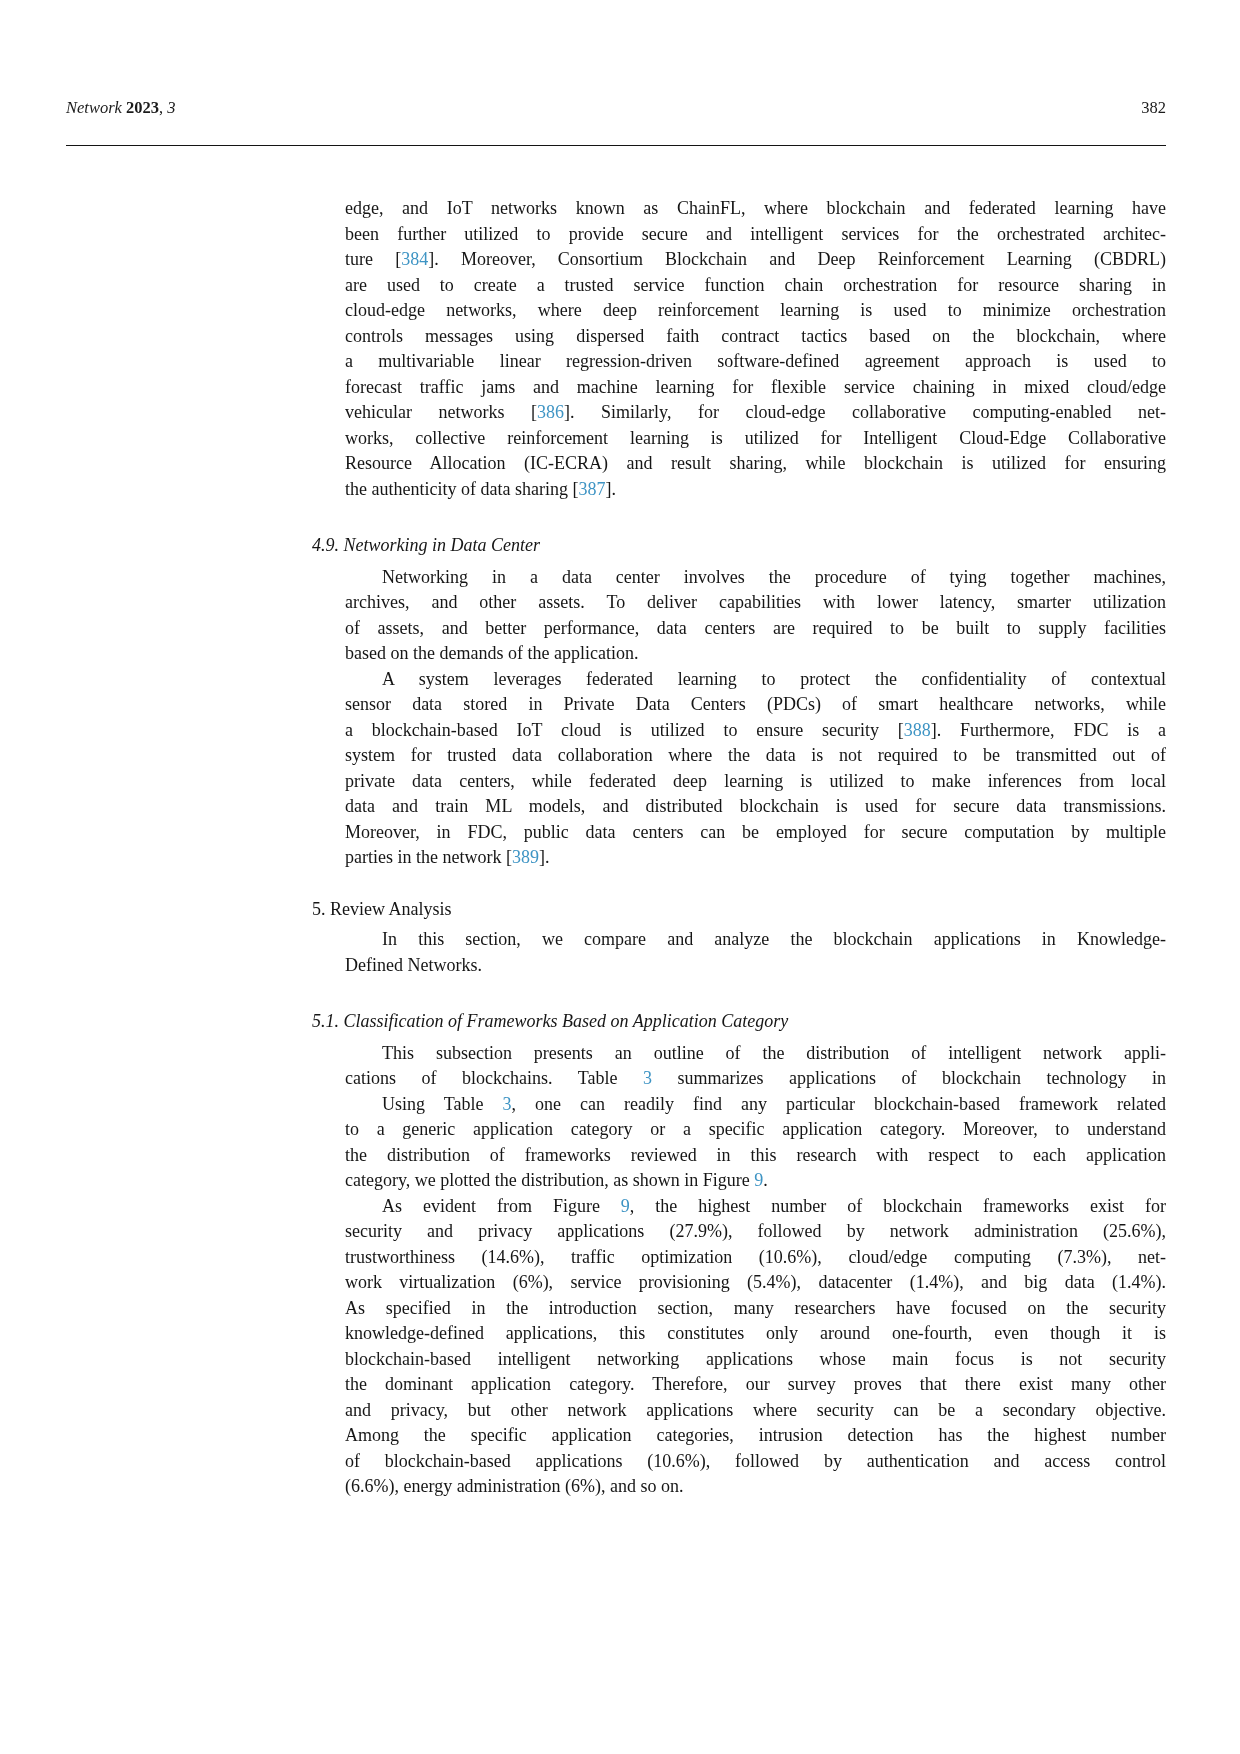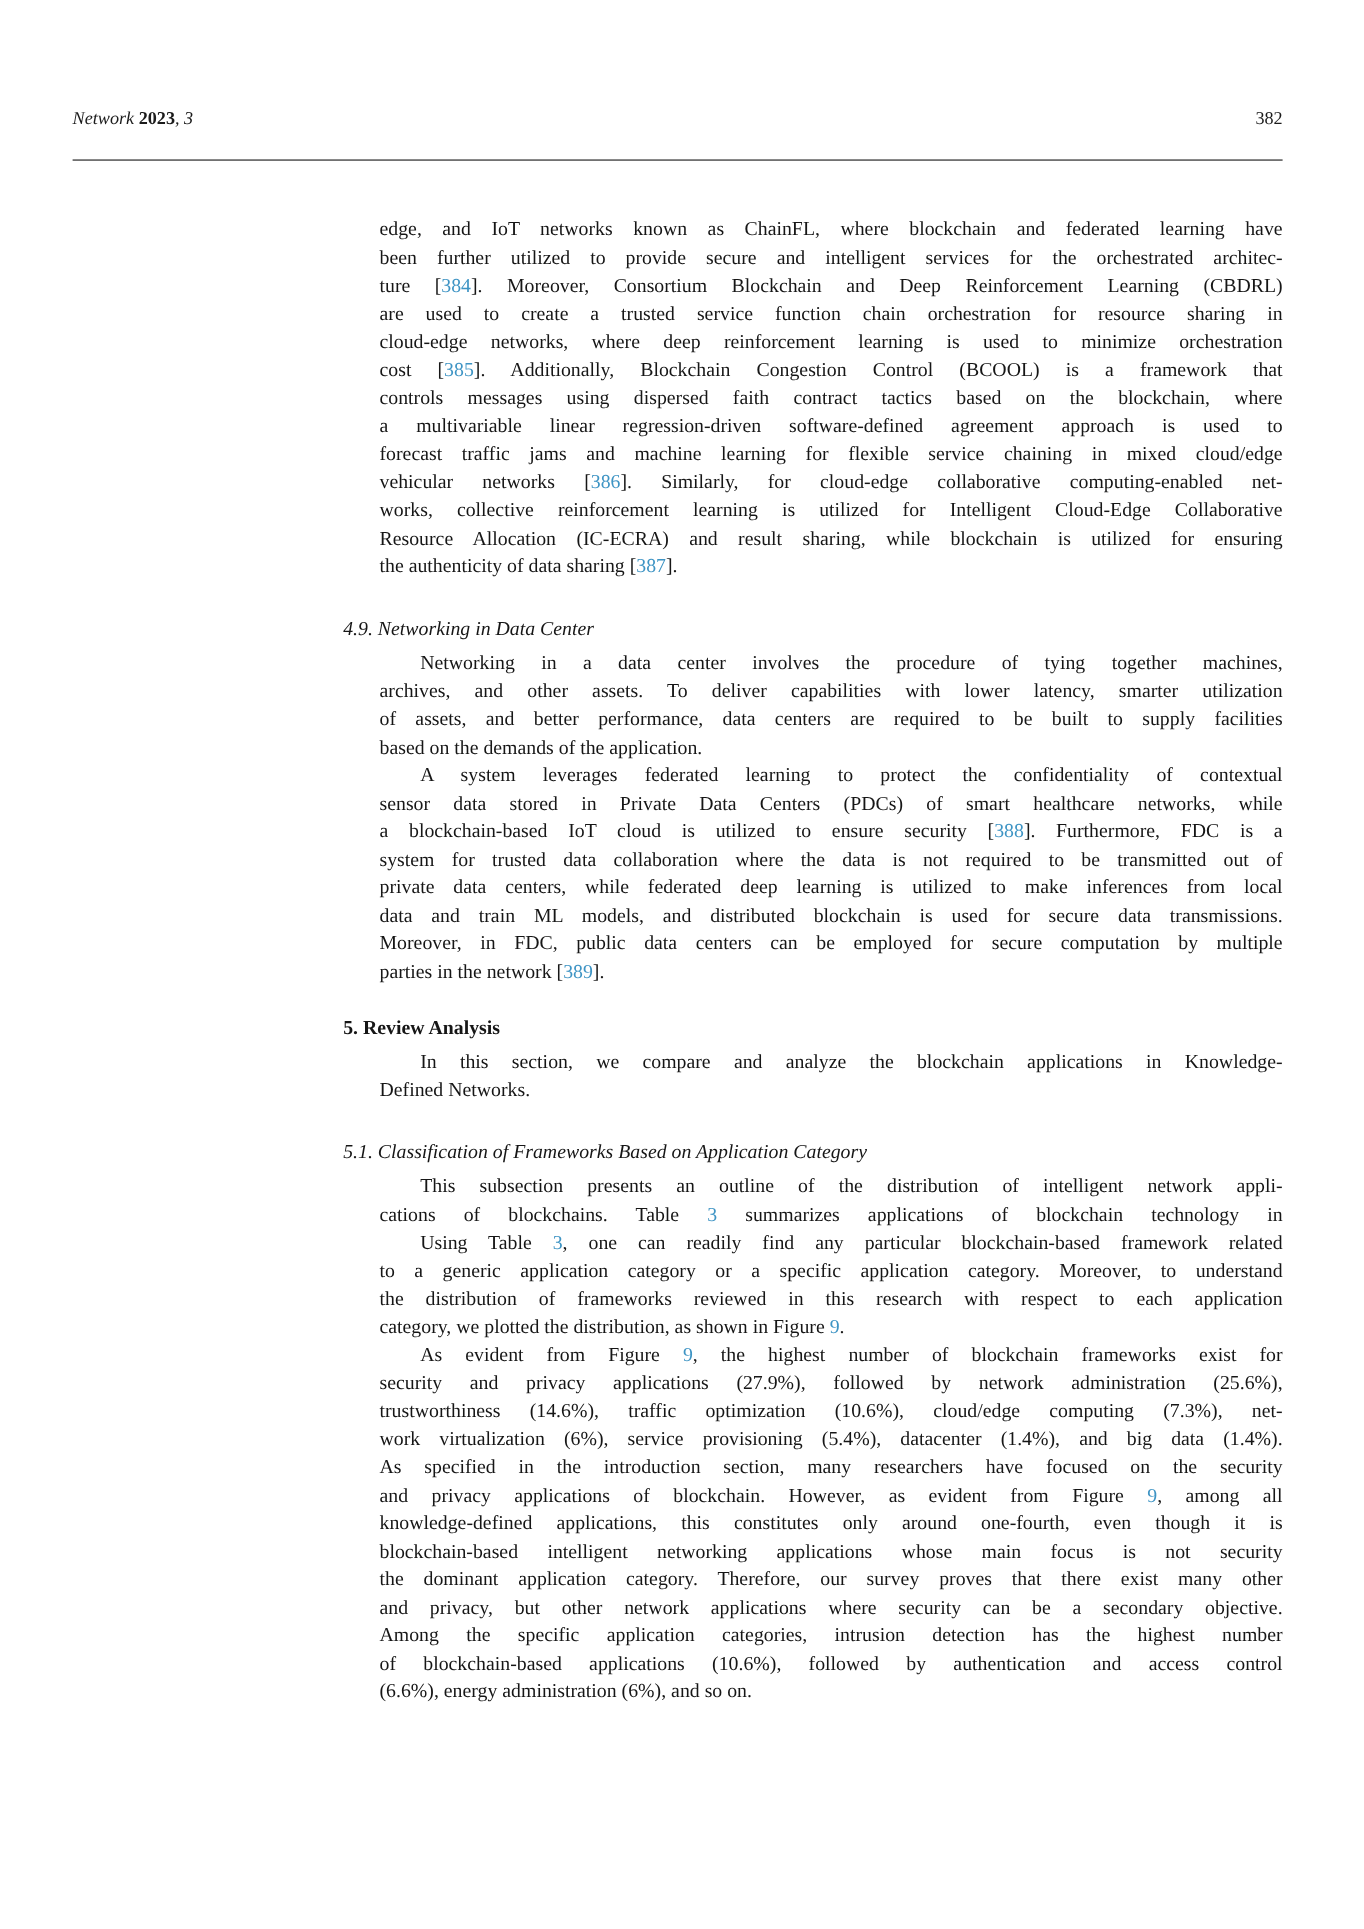--- a/index.html
+++ b/index.html
@@ -65,7 +65,6 @@
         <div class="line">ture [<span class="ref">384</span>]. Moreover, Consortium Blockchain and Deep Reinforcement Learning (CBDRL)</div>
         <div class="line">are used to create a trusted service function chain orchestration for resource sharing in</div>
         <div class="line">cloud-edge networks, where deep reinforcement learning is used to minimize orchestration</div>
-        <div class="line">cost [<span class="ref">385</span>]. Additionally, Blockchain Congestion Control (BCOOL) is a framework that</div>
         <div class="line">controls messages using dispersed faith contract tactics based on the blockchain, where</div>
         <div class="line">a multivariable linear regression-driven software-defined agreement approach is used to</div>
         <div class="line">forecast traffic jams and machine learning for flexible service chaining in mixed cloud/edge</div>

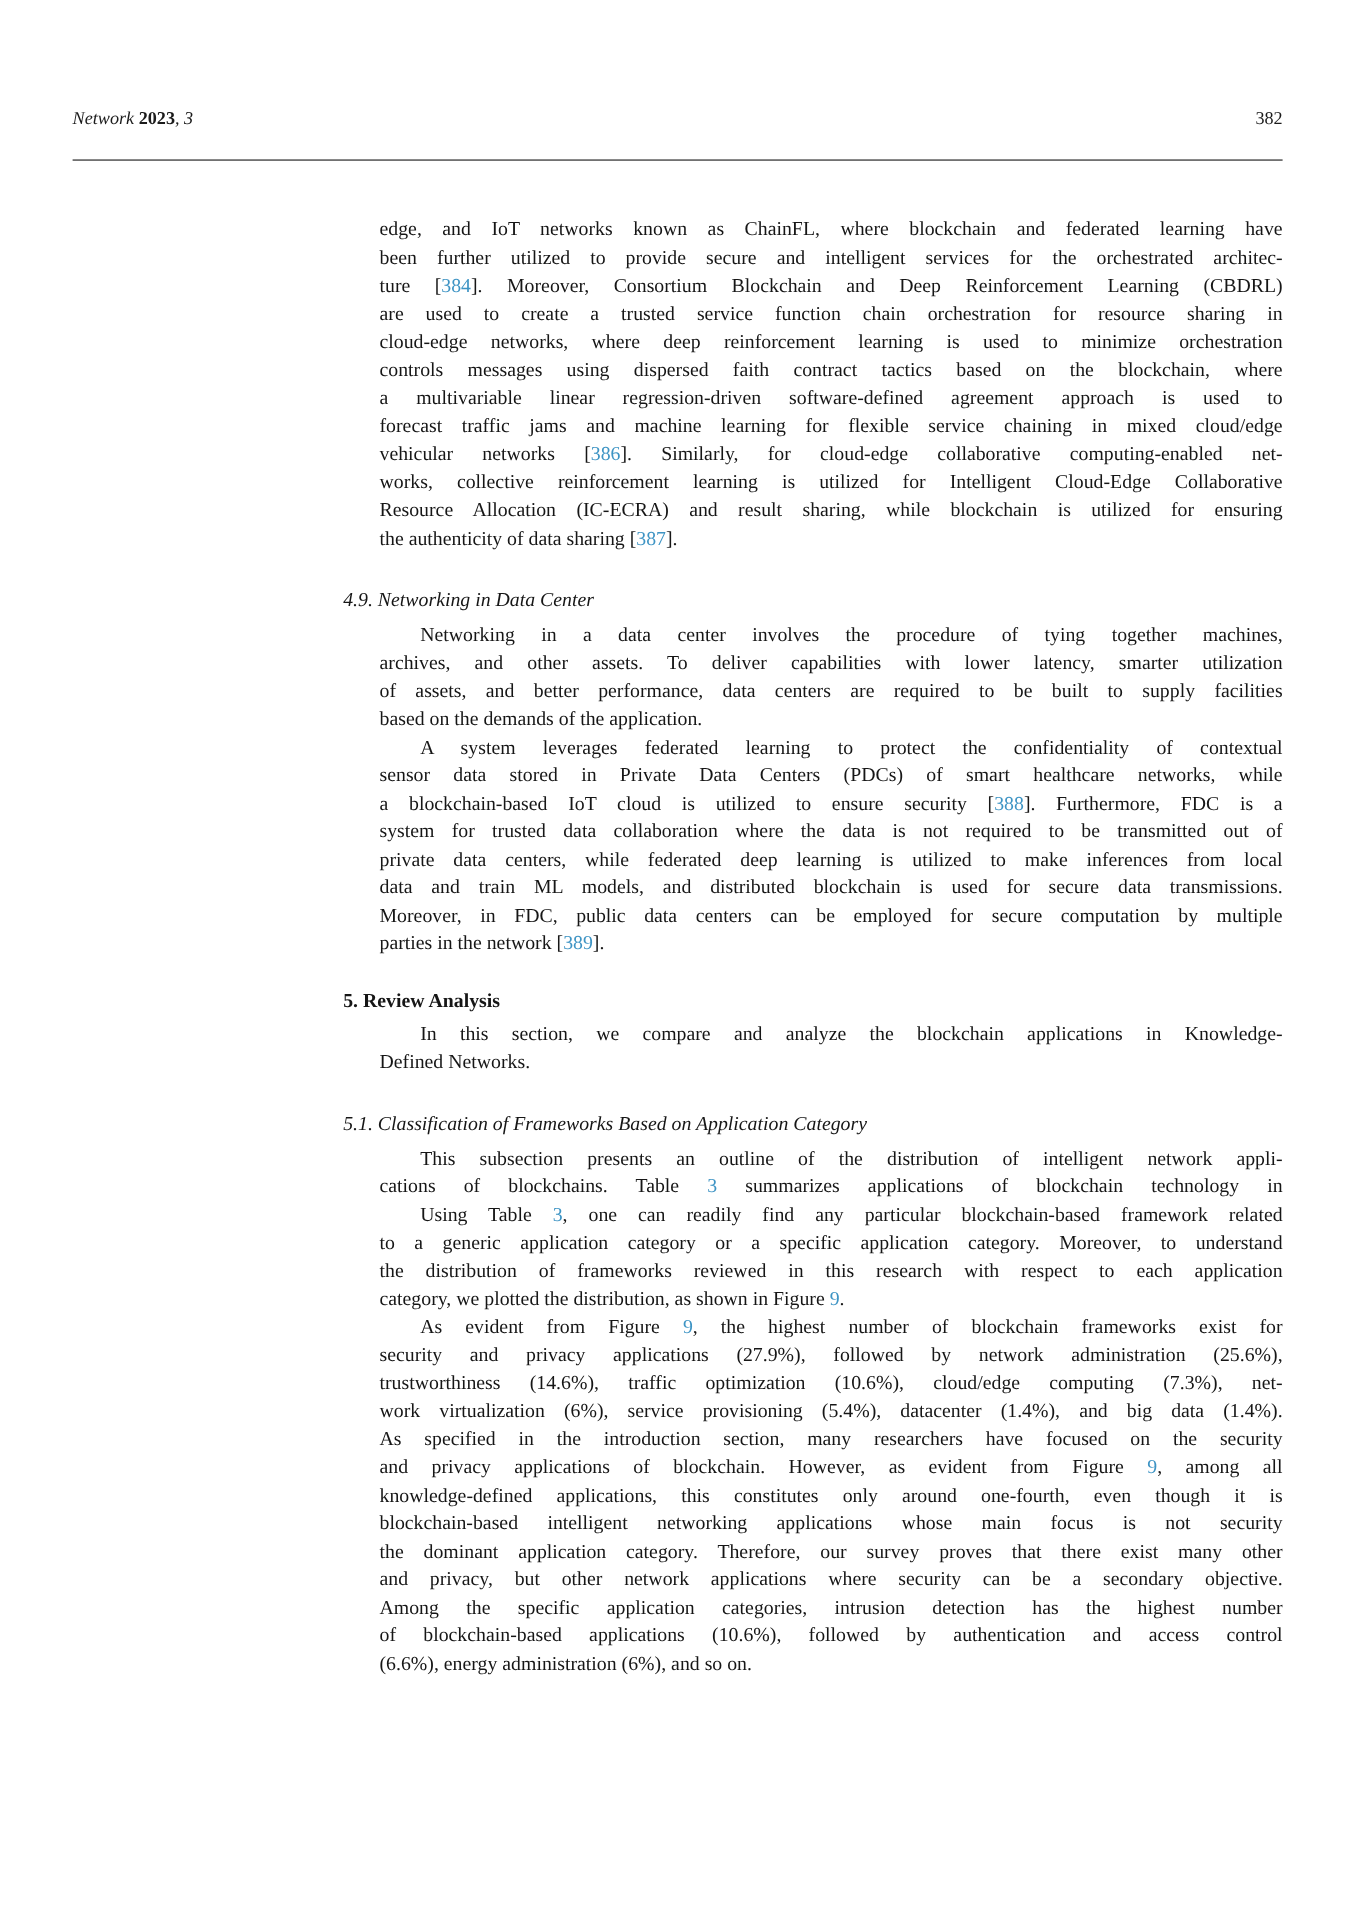--- a/index.html
+++ b/index.html
@@ -38,7 +38,7 @@
   .p.indent .line:first-child { text-indent: 37px; }
 
   .h-italic { font-style: italic; margin: 31px 0 6px 0; line-height: 25.5px; }
-  .h-bold   { font-weight: bold;  margin: 26px 0 5px 0; line-height: 25.5px; }
+  .h-bold   { font-weight: normal;  margin: 26px 0 5px 0; line-height: 25.5px; }
 
   .ref { color: var(--link, #3E94C4); cursor: pointer; }
 </style>

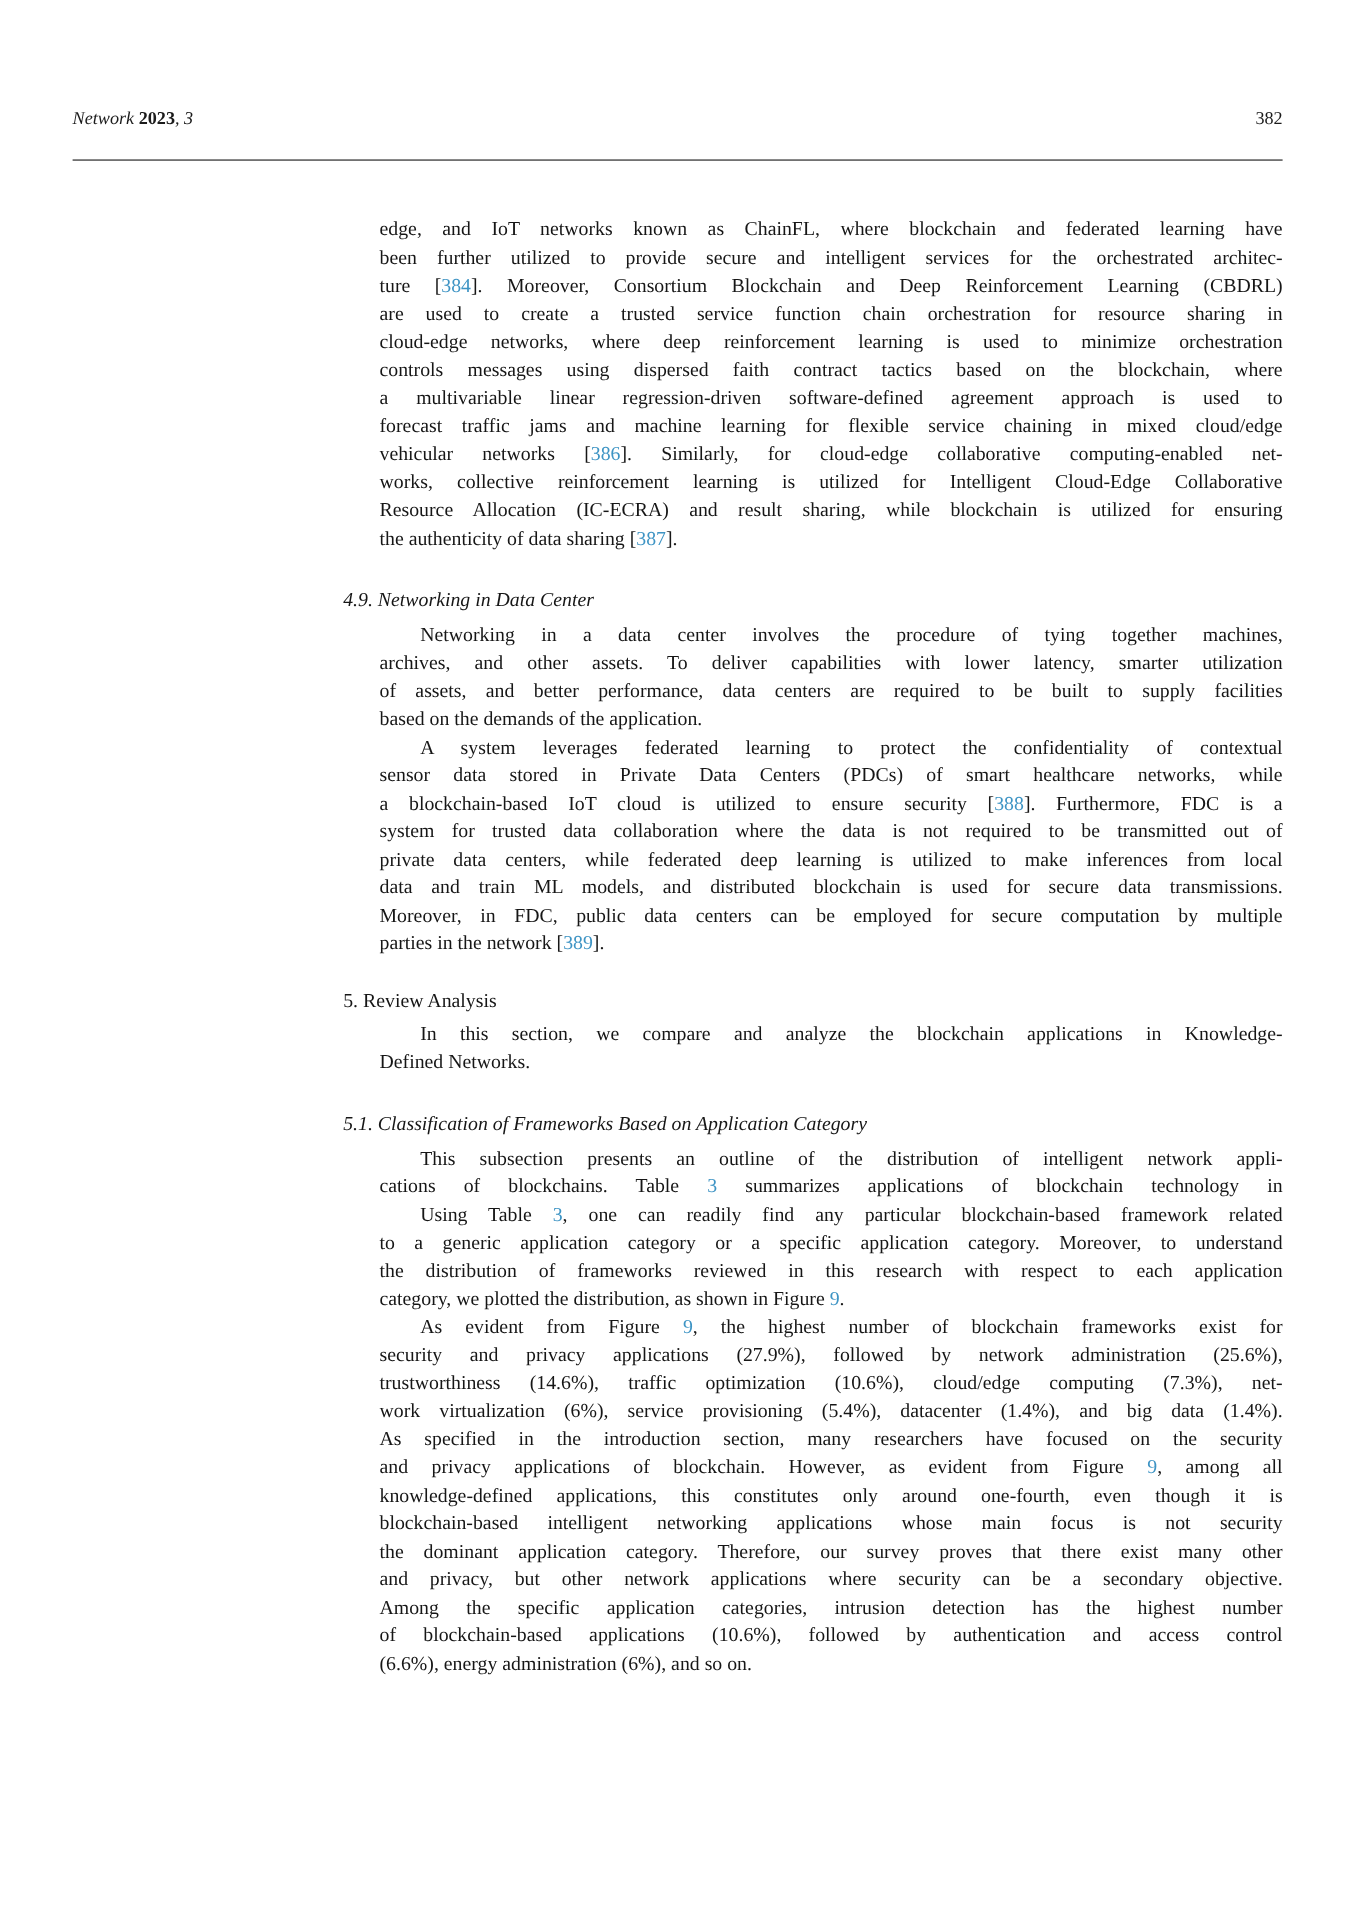--- a/index.html
+++ b/index.html
@@ -112,7 +112,6 @@
         <div class="line">trustworthiness (14.6%), traffic optimization (10.6%), cloud/edge computing (7.3%), net-</div>
         <div class="line">work virtualization (6%), service provisioning (5.4%), datacenter (1.4%), and big data (1.4%).</div>
         <div class="line">As specified in the introduction section, many researchers have focused on the security</div>
-        <div class="line">and privacy applications of blockchain. However, as evident from Figure <span class="ref">9</span>, among all</div>
         <div class="line">knowledge-defined applications, this constitutes only around one-fourth, even though it is</div>
         <div class="line">blockchain-based intelligent networking applications whose main focus is not security</div>
         <div class="line">the dominant application category. Therefore, our survey proves that there exist many other</div>

